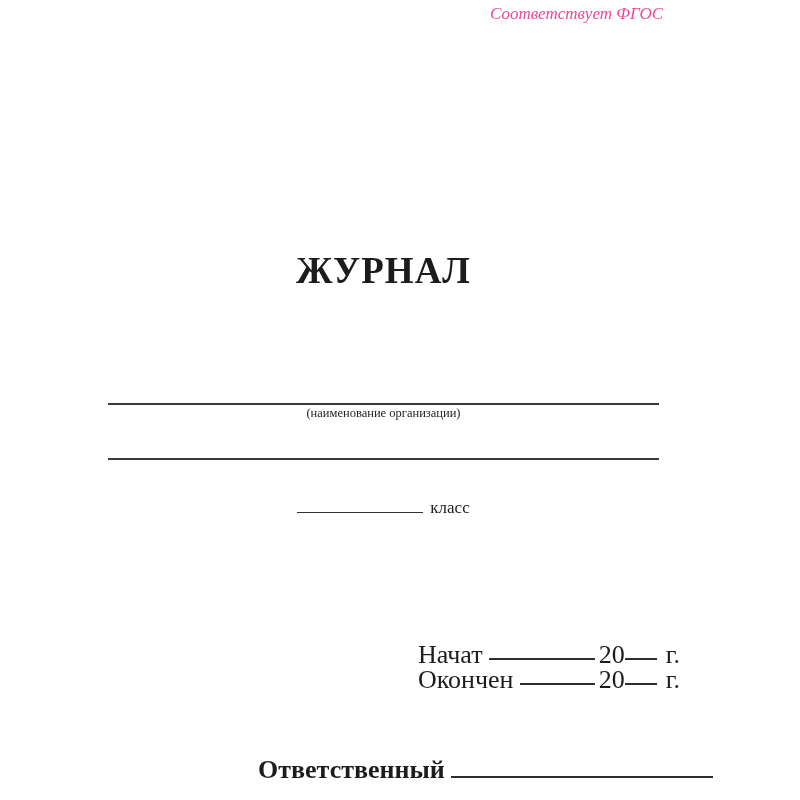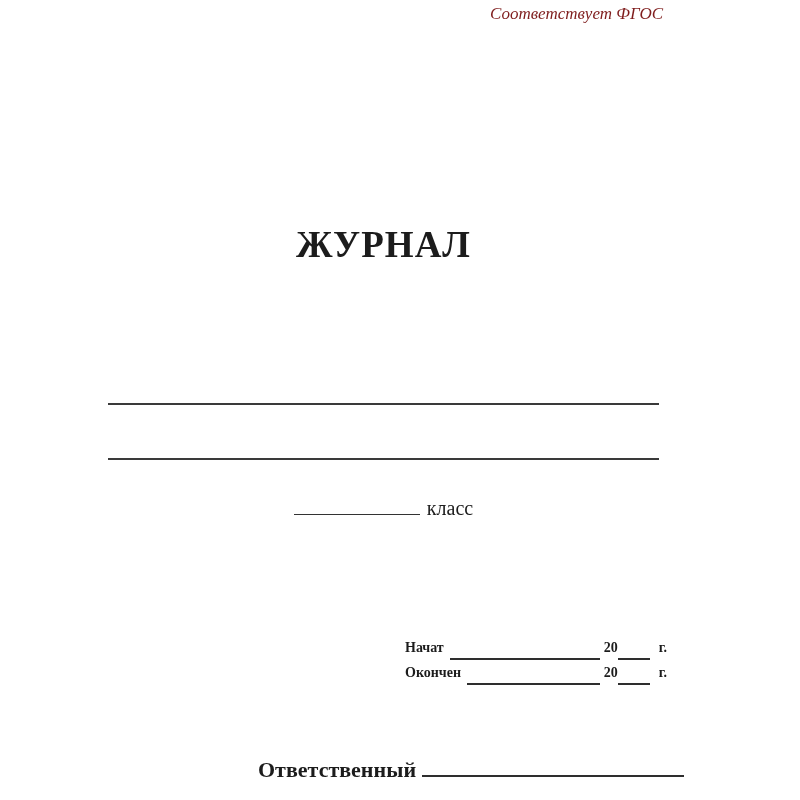--- a/index.html
+++ b/index.html
@@ -24,7 +24,7 @@
     right: 137px;
     font-size: 17px;
     font-style: italic;
-    color: #7f1d1d;
+    color: #ec4899;
     white-space: nowrap;
   }
 

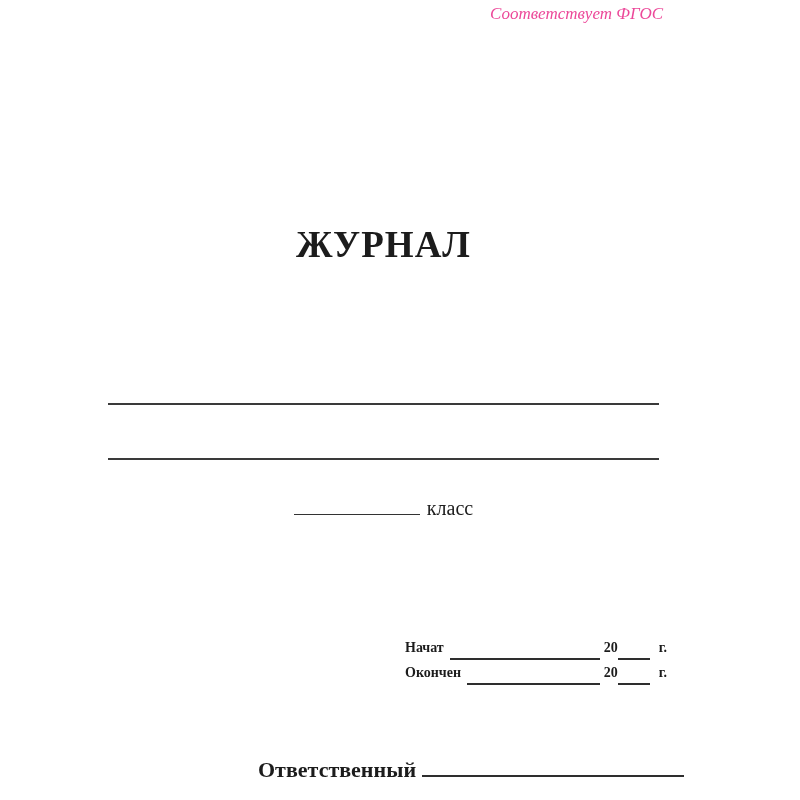--- a/index.html
+++ b/index.html
@@ -31,7 +31,7 @@
   
   .title {
     position: absolute;
-    top: 226px;
+    top: 252px;
     left: 108px;
     width: 551px;
     margin: 0;

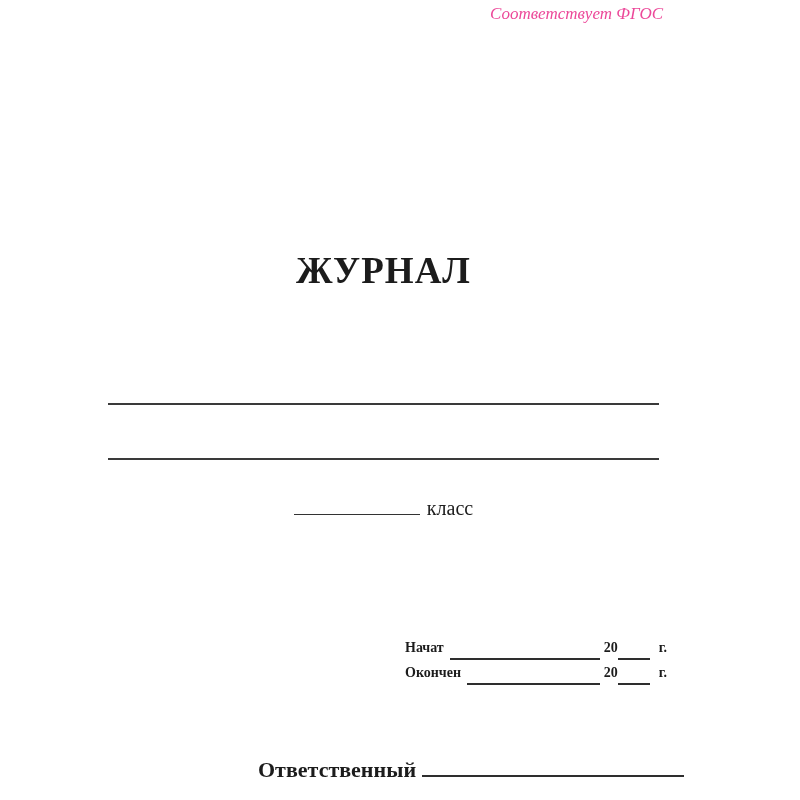--- a/index.html
+++ b/index.html
@@ -149,6 +149,7 @@
 
 
   <div class="rule rule-1"></div>
+  <div class="rule-caption caption-1">(наименование организации)</div>
 
   <div class="rule rule-2"></div>
 

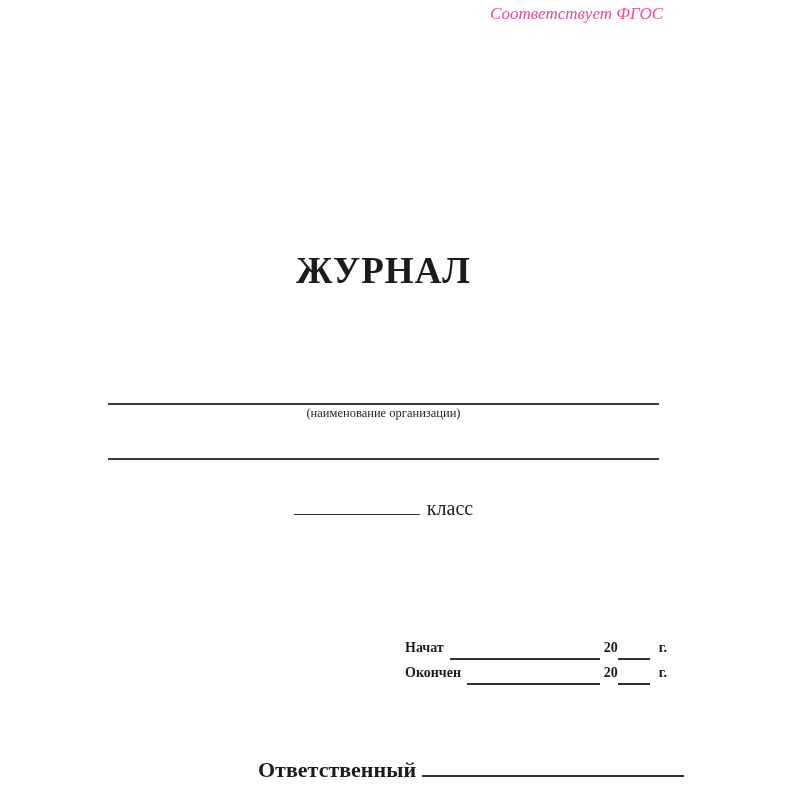--- a/index.html
+++ b/index.html
@@ -81,7 +81,7 @@
     left: 108px;
     width: 551px;
     text-align: center;
-    font-size: 20px;
+    font-size: 17px;
     line-height: 24px;
   }
   .class-blank {

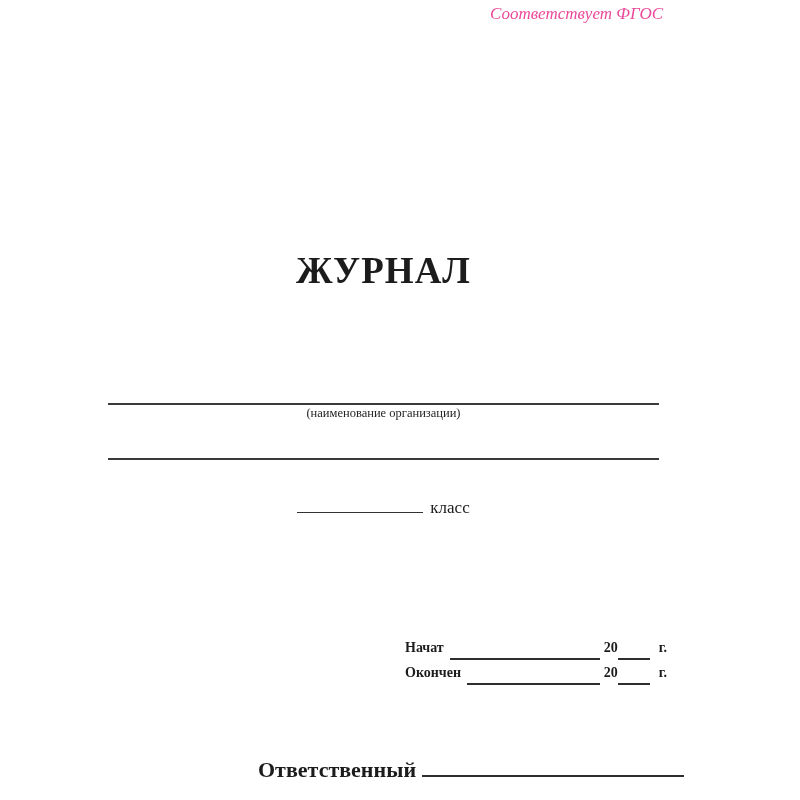--- a/index.html
+++ b/index.html
@@ -95,10 +95,10 @@
   .dates {
     position: absolute;
     top: 640px;
-    left: 405px;
+    left: 418px;
     width: 262px;
-    font-size: 14px;
-    font-weight: bold;
+    font-size: 26px;
+    font-weight: normal;
   }
   .date-row {
     display: flex;

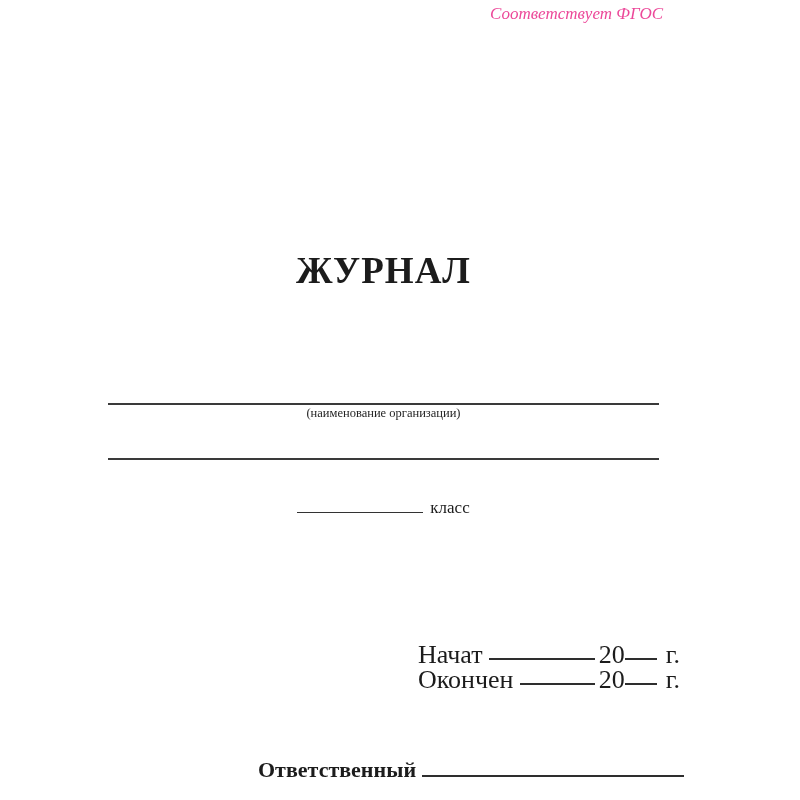--- a/index.html
+++ b/index.html
@@ -126,7 +126,7 @@
     position: absolute;
     top: 756px;
     left: 258px;
-    font-size: 22px;
+    font-size: 26px;
     line-height: 28px;
     font-weight: bold;
     white-space: nowrap;

